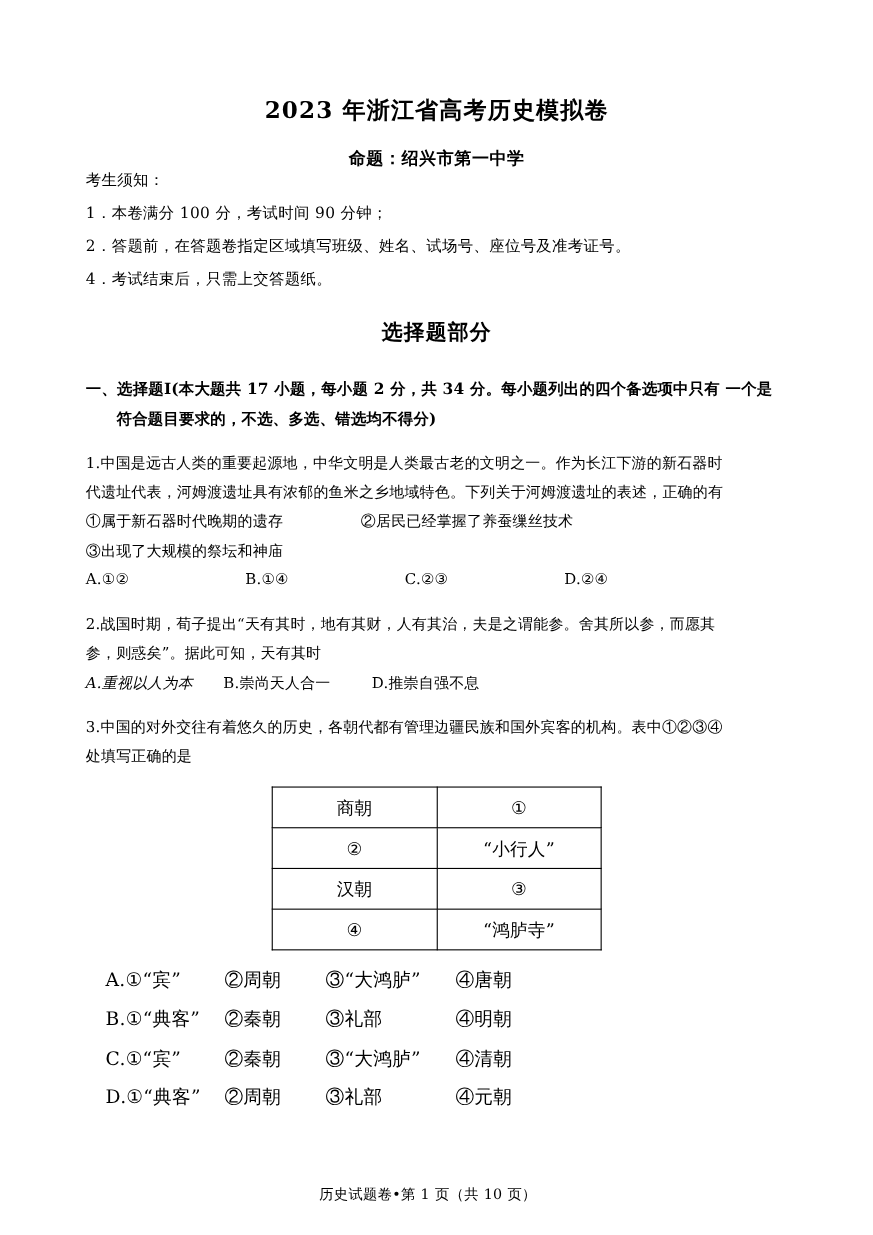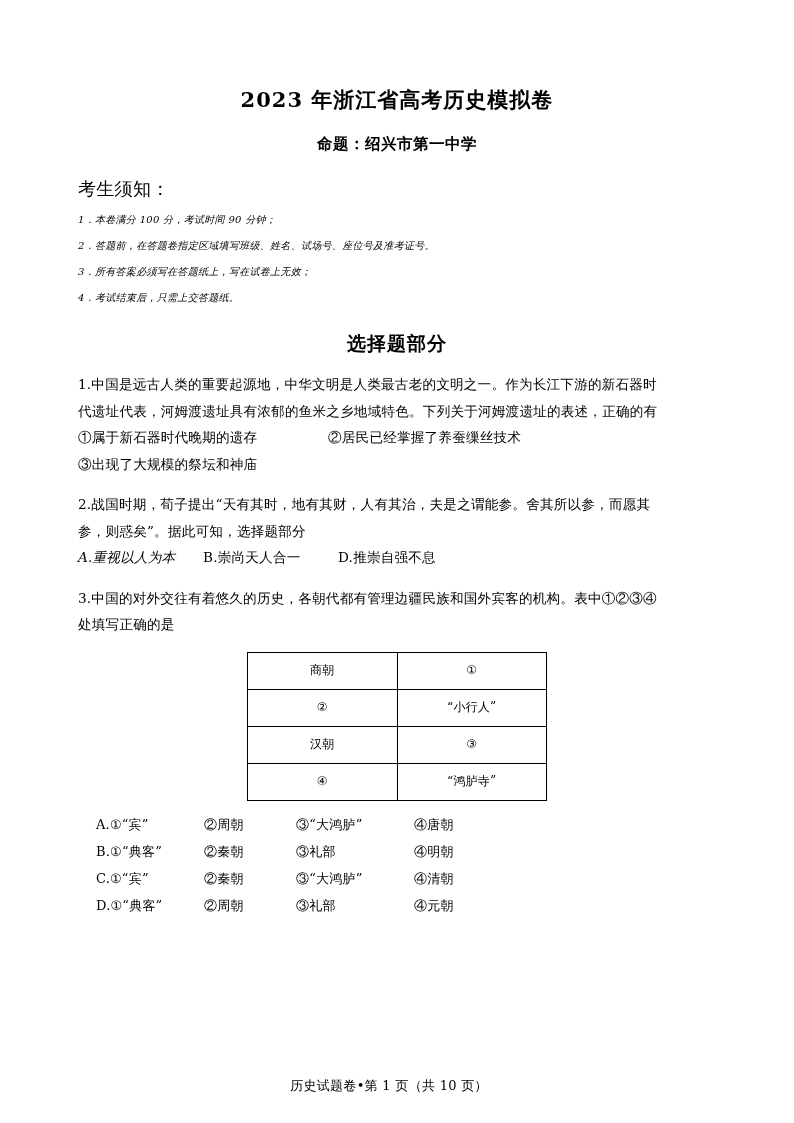--- a/index.html
+++ b/index.html
@@ -37,8 +37,7 @@
     letter-spacing: 0.5px;
   }
   .notice-head {
-    font-size: 18px;
-    margin-top: 22px;
+    font-size: 14px;
     letter-spacing: 0.3px;
   }
   .notice-line {

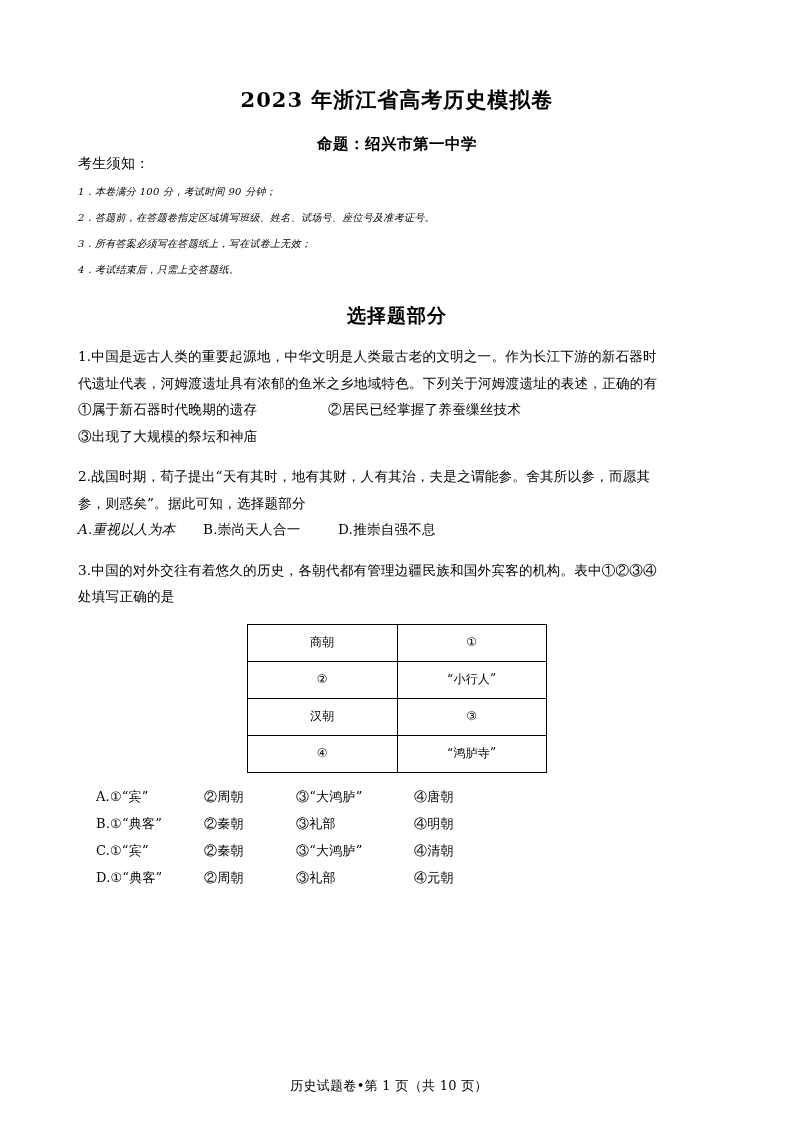--- a/index.html
+++ b/index.html
@@ -41,10 +41,9 @@
     letter-spacing: 0.3px;
   }
   .notice-line {
-    font-size: 10px;
+    font-size: 14px;
     margin-top: 12px;
     letter-spacing: 0.3px;
-    font-style: italic;
   }
   .section-title {
     text-align: center;

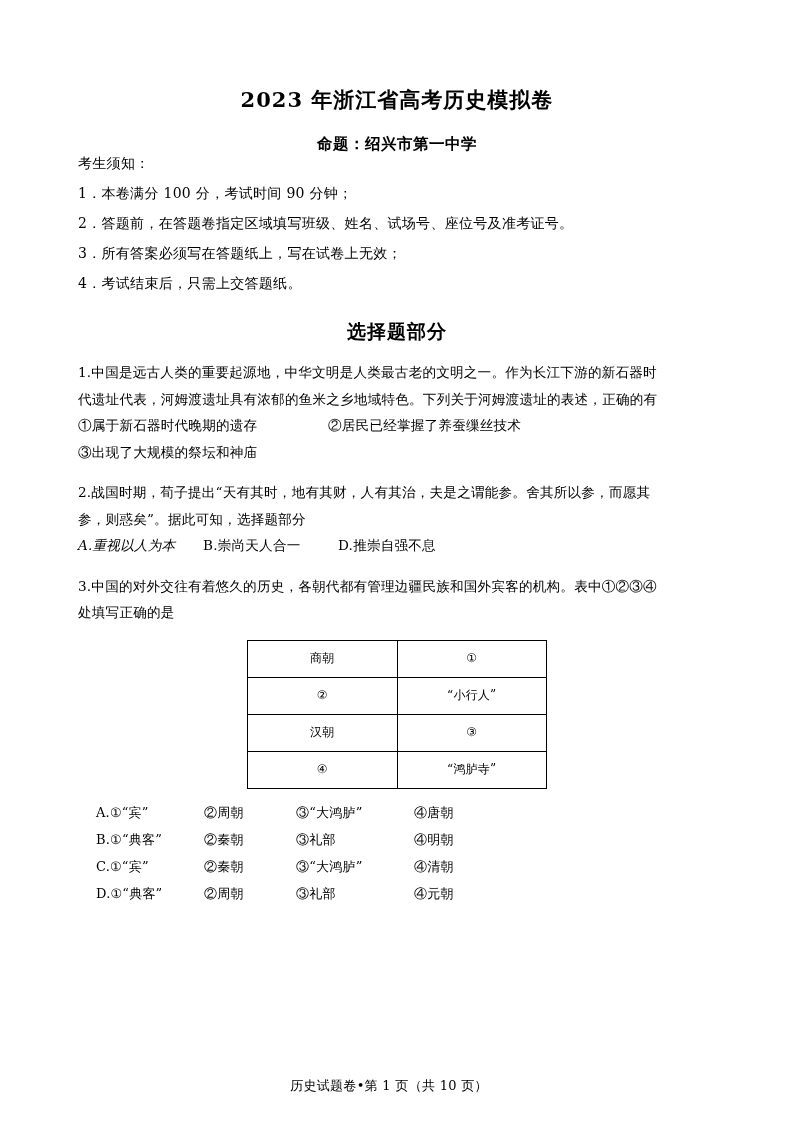--- a/index.html
+++ b/index.html
@@ -130,7 +130,6 @@
   <div class="notice-head">考生须知：</div>
   <div class="notice-line">1．本卷满分 100 分，考试时间 90 分钟；</div>
   <div class="notice-line">2．答题前，在答题卷指定区域填写班级、姓名、试场号、座位号及准考证号。</div>
-  <div class="notice-line">3．所有答案必须写在答题纸上，写在试卷上无效；</div>
   <div class="notice-line">4．考试结束后，只需上交答题纸。</div>
 
   <div class="section-title">选择题部分</div>

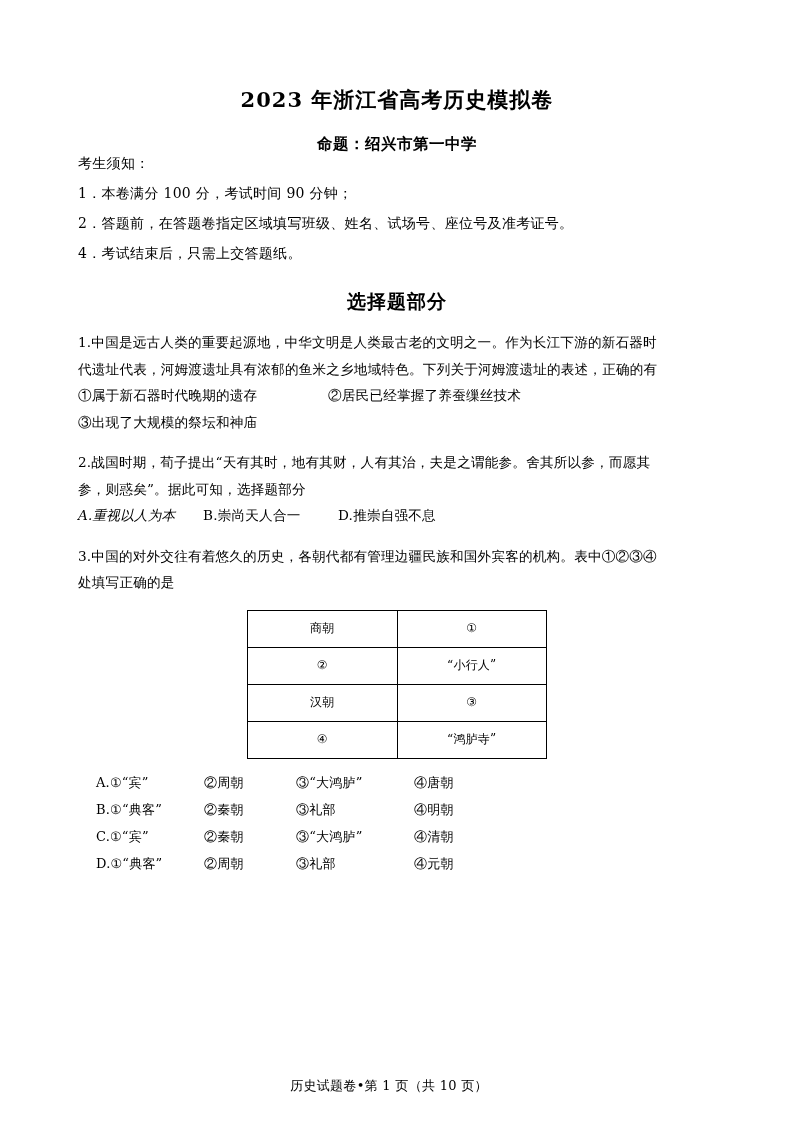--- a/index.html
+++ b/index.html
@@ -134,6 +134,10 @@
 
   <div class="section-title">选择题部分</div>
 
+  <div class="part-head">
+    <span>一、选择题Ⅰ(本大题共 17 小题，每小题 2 分，共 34 分。每小题列出的四个备选项中只有 一个是</span>
+    <span class="indent">符合题目要求的，不选、多选、错选均不得分)</span>
+  </div>
 
   <div class="q">
     <div class="q-body">1.中国是远古人类的重要起源地，中华文明是人类最古老的文明之一。作为长江下游的新石器时</div>

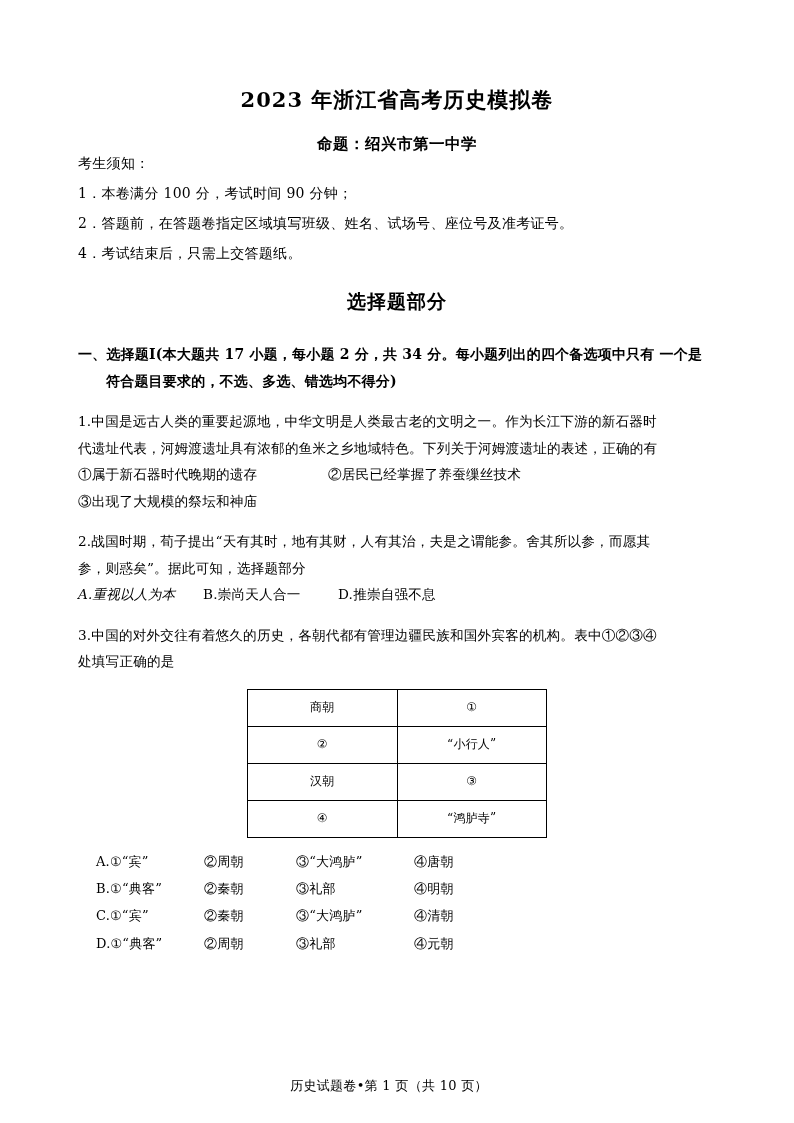--- a/index.html
+++ b/index.html
@@ -149,6 +149,12 @@
     <div class="opt-row two">
       <div>③出现了大规模的祭坛和神庙</div>
     </div>
+    <div class="opt-row four">
+      <div>A.①②</div>
+      <div>B.①④</div>
+      <div>C.②③</div>
+      <div>D.②④</div>
+    </div>
   </div>
 
   <div class="q">

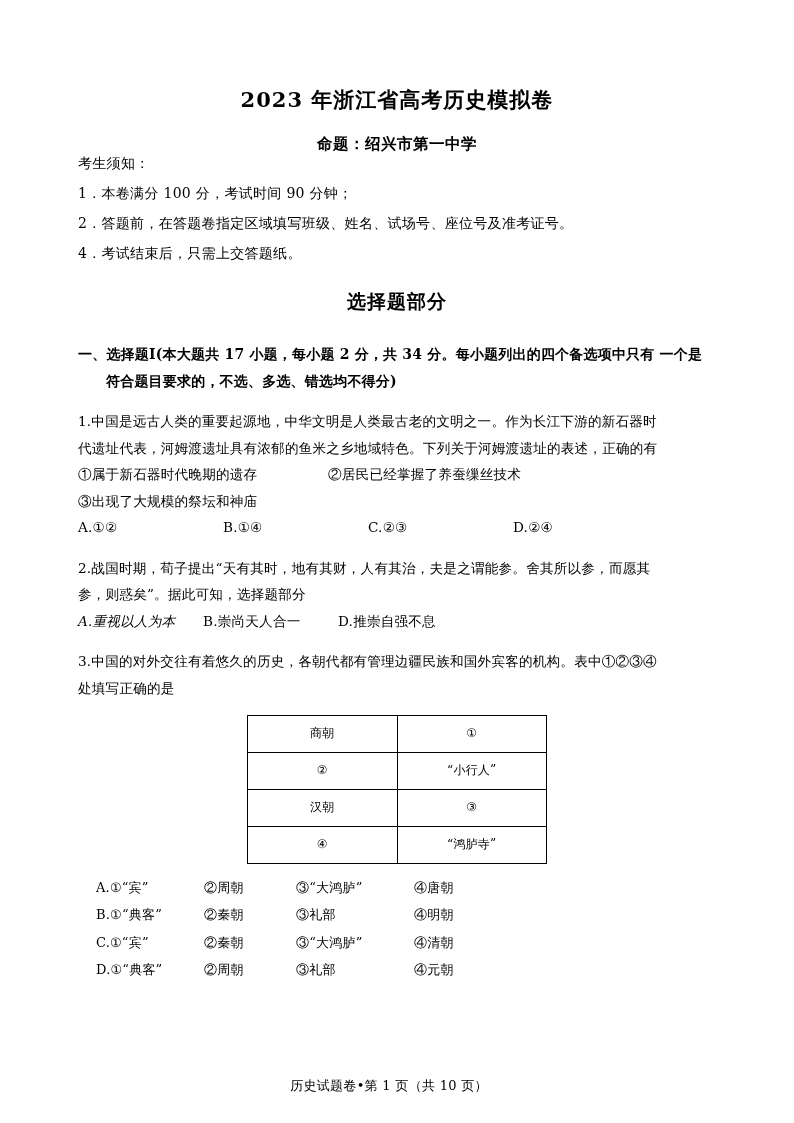--- a/index.html
+++ b/index.html
@@ -159,7 +159,7 @@
 
   <div class="q">
     <div class="q-body">2.战国时期，荀子提出“天有其时，地有其财，人有其治，夫是之谓能参。舍其所以参，而愿其</div>
-    <div class="q-body">参，则惑矣”。据此可知，选择题部分</div>
+    <div class="q-body">参，则惑矣”。据此可知，天有其时</div>
     <div class="opt-row abcd4">
       <div>A.重视以人为本</div>
       <div>B.崇尚天人合一</div>

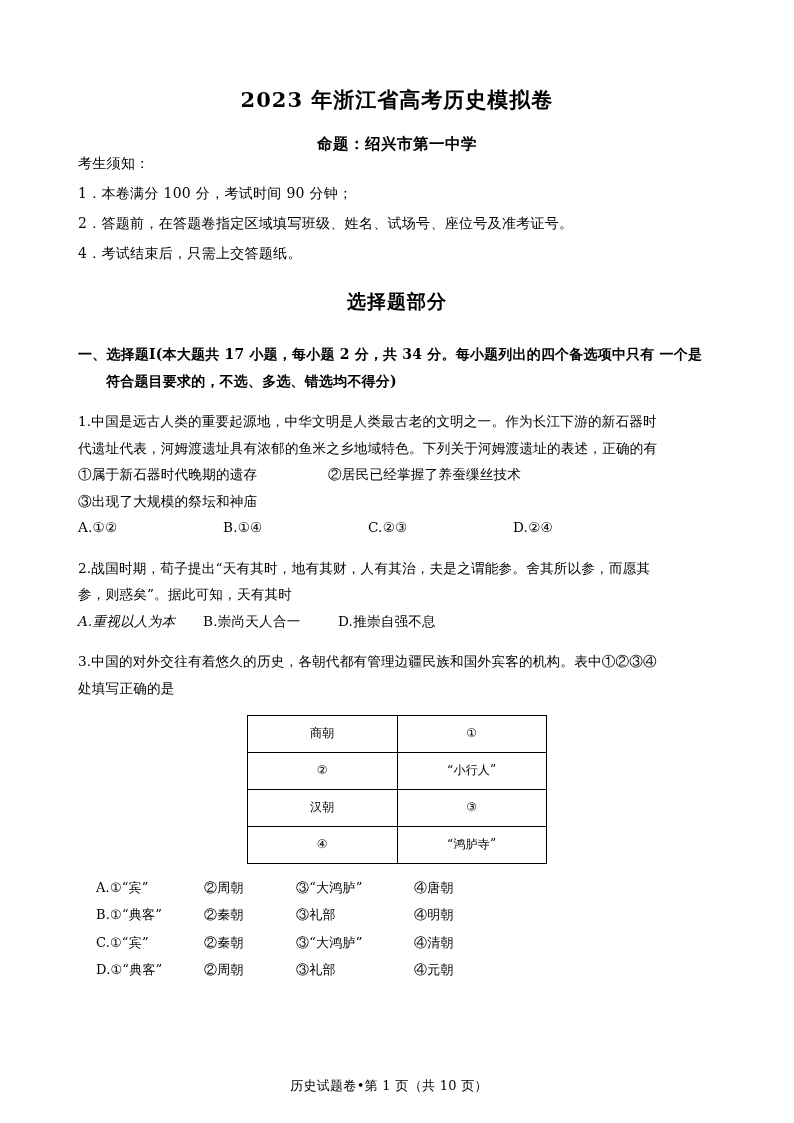--- a/index.html
+++ b/index.html
@@ -105,7 +105,7 @@
     border: 1px solid #000;
     height: 34px;
     text-align: center;
-    font-size: 12px;
+    font-size: 16px;
     width: 50%;
   }
   .footer {

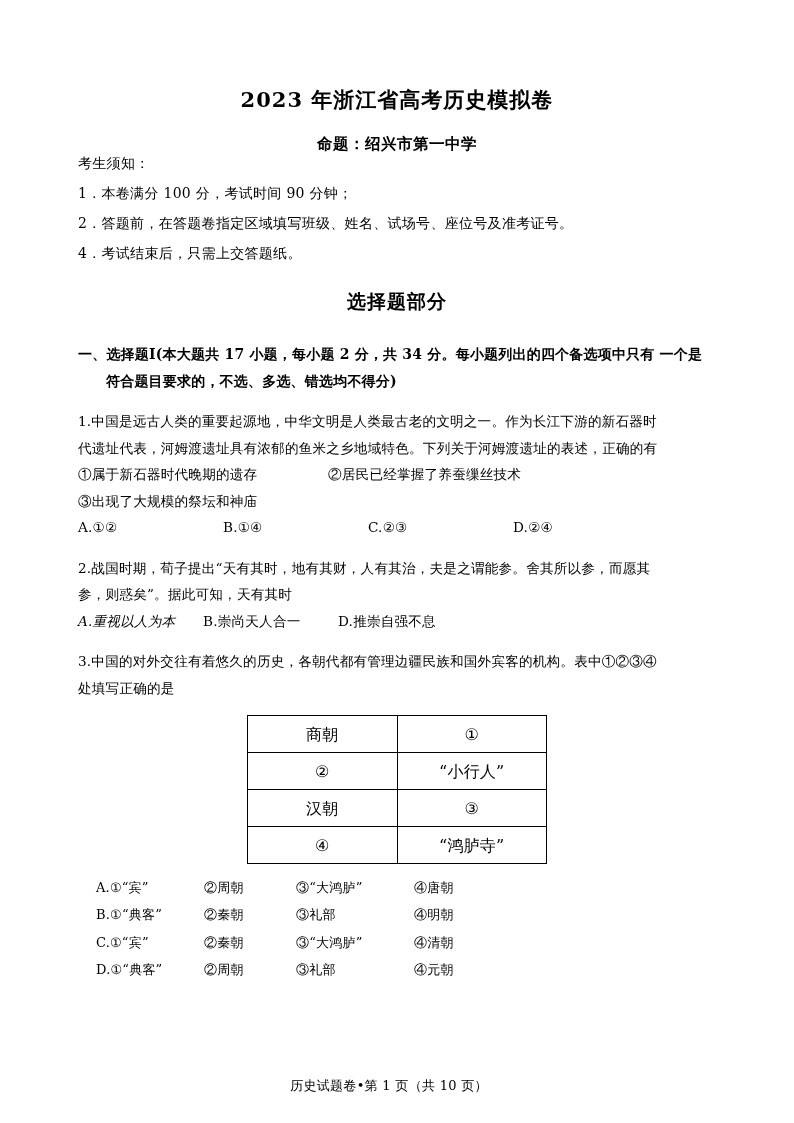--- a/index.html
+++ b/index.html
@@ -87,7 +87,7 @@
   .opt-row.abcd4 > div:nth-child(3) { width: 155px; }
   .ans-row {
     display: flex;
-    font-size: 13px;
+    font-size: 17px;
     line-height: 2.1;
     letter-spacing: 0.2px;
     padding-left: 18px;

